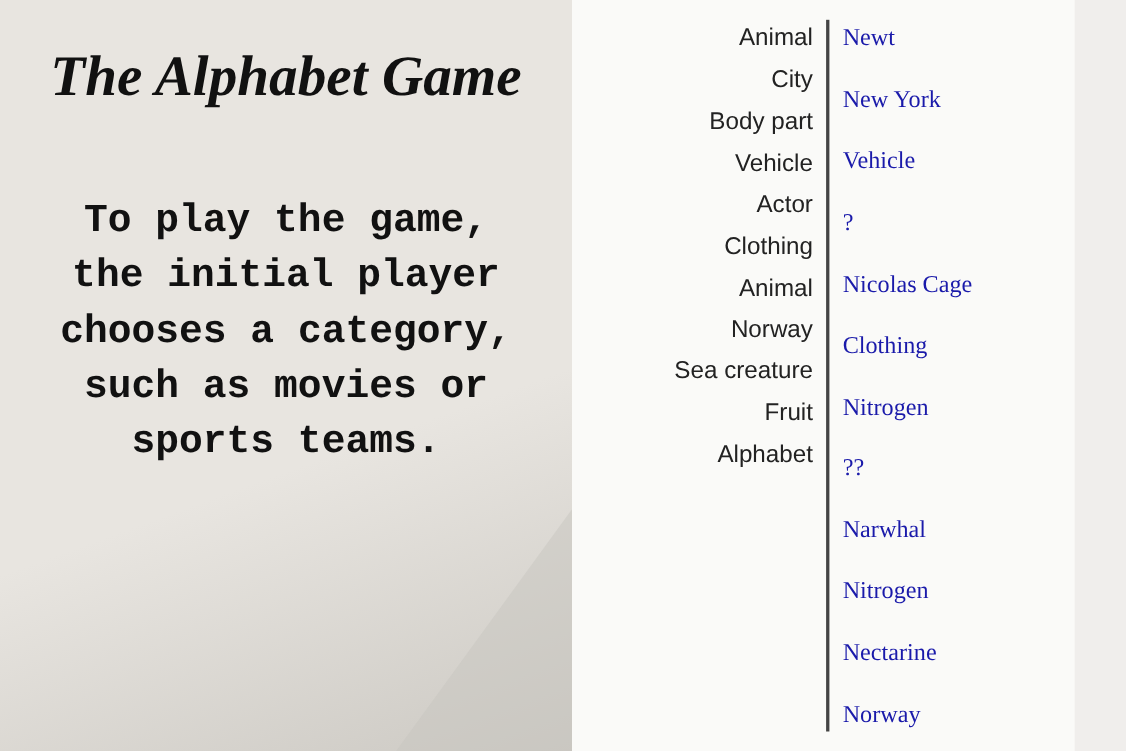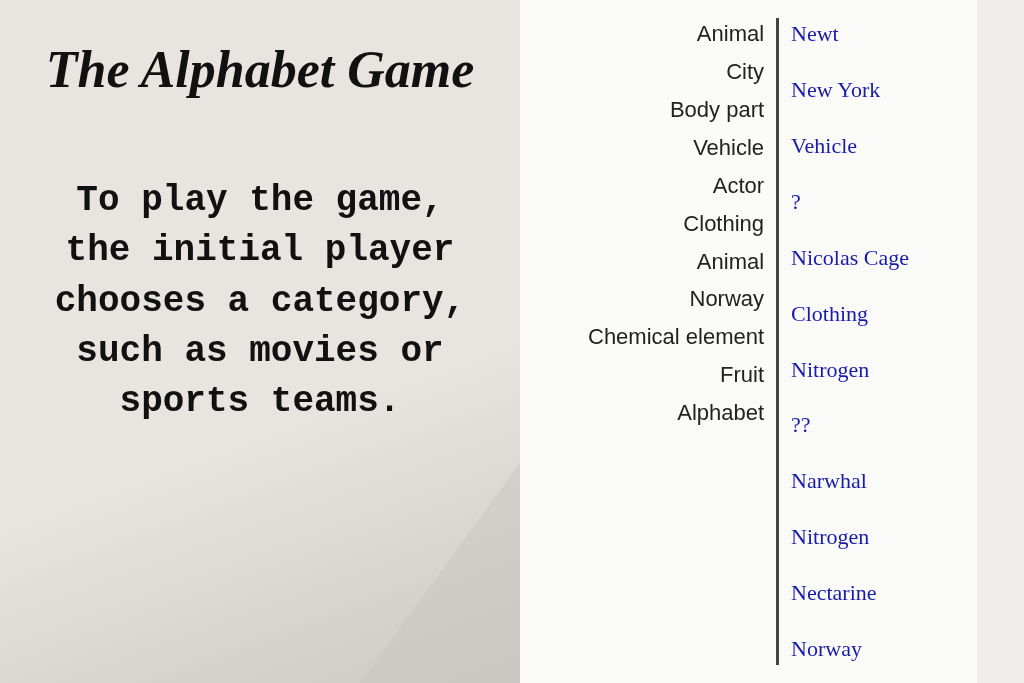--- a/index.html
+++ b/index.html
@@ -133,6 +133,7 @@
         <div class="category-label">Clothing</div>
         <div class="category-label">Animal</div>
         <div class="category-label">Norway</div>
+        <div class="category-label">Sea creature</div>
         <div class="category-label">Chemical element</div>
         <div class="category-label">Fruit</div>
         <div class="category-label">Alphabet</div>

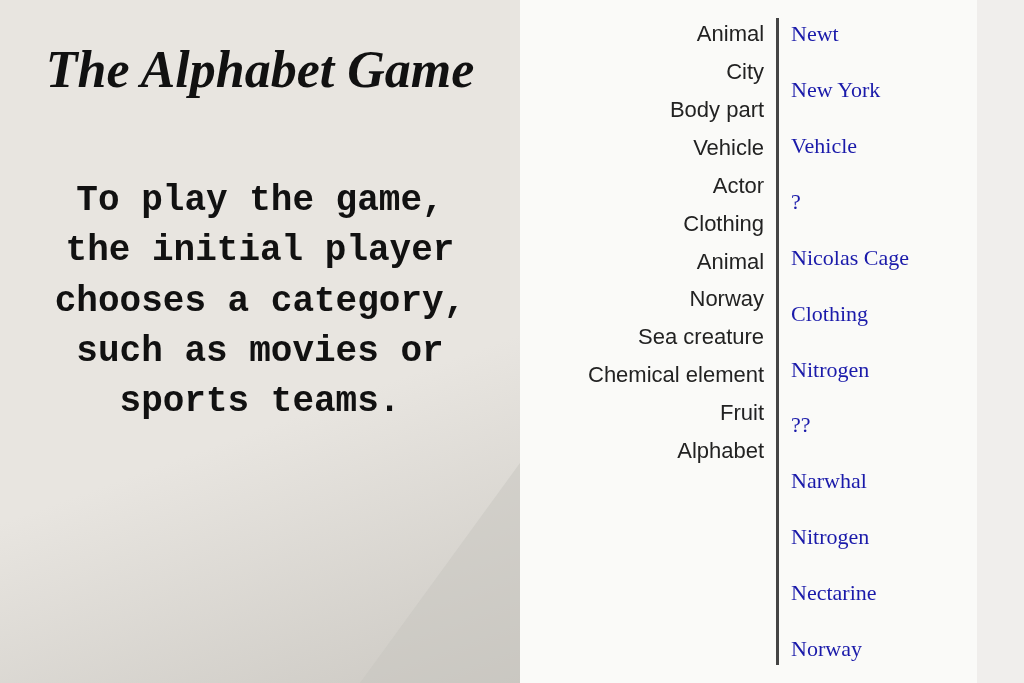--- a/index.html
+++ b/index.html
@@ -134,7 +134,6 @@
         <div class="category-label">Animal</div>
         <div class="category-label">Norway</div>
         <div class="category-label">Sea creature</div>
-        <div class="category-label">Chemical element</div>
         <div class="category-label">Fruit</div>
         <div class="category-label">Alphabet</div>
       </div>

